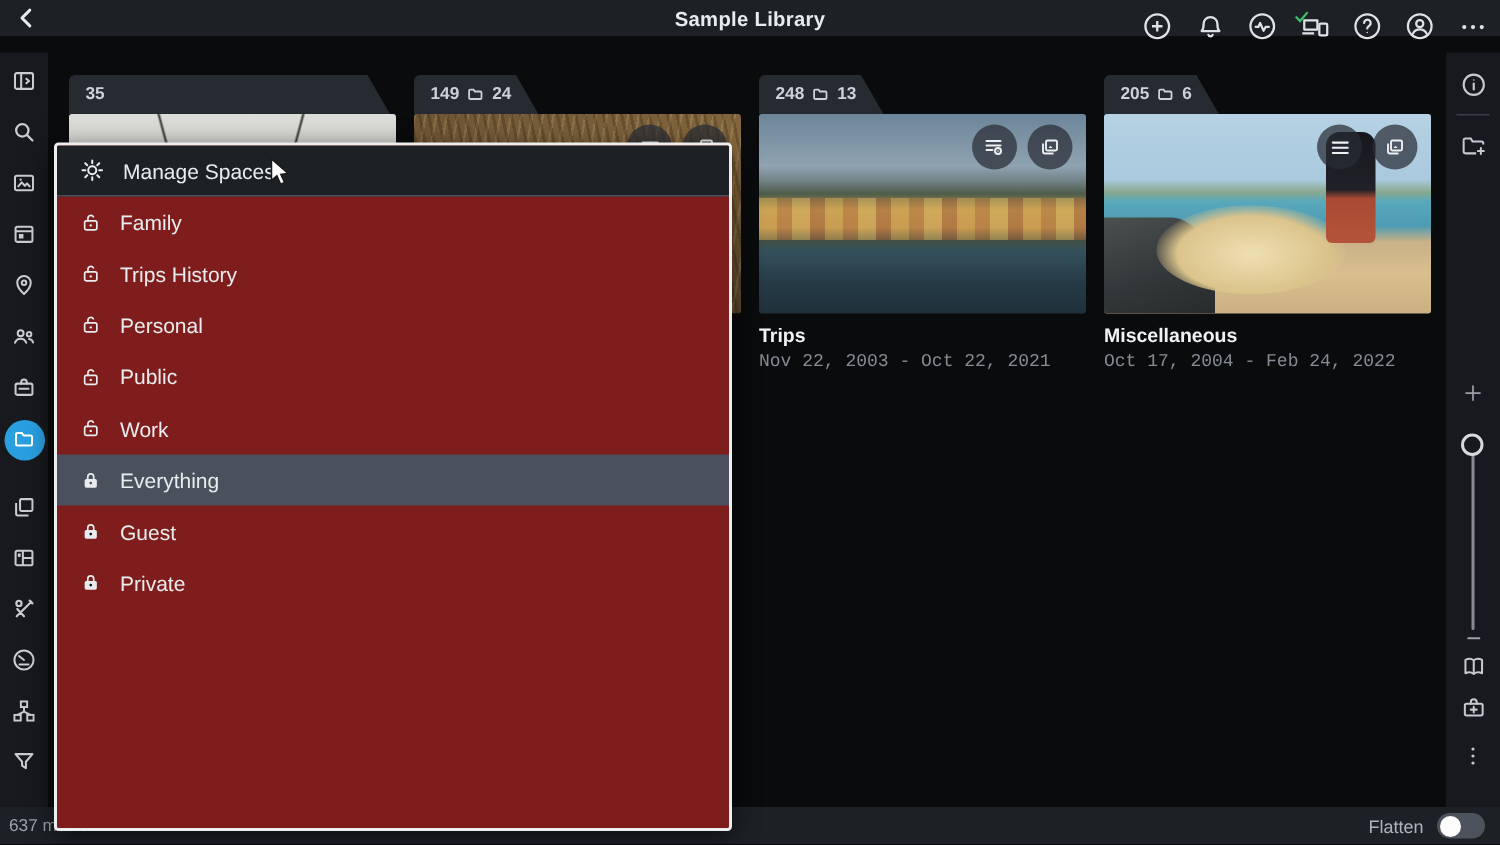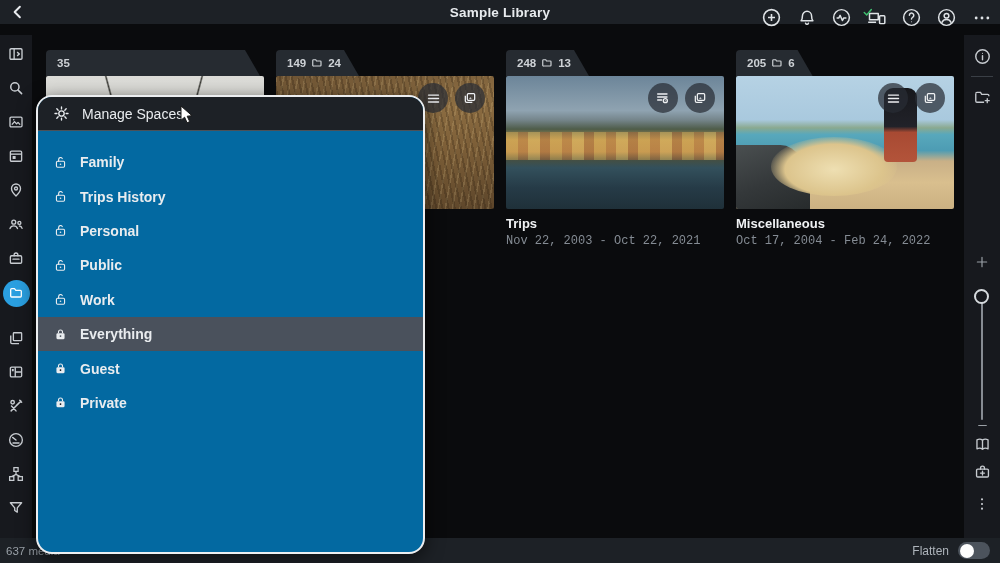--- a/index.html
+++ b/index.html
@@ -68,7 +68,7 @@
   .toggle.off .knob { left:2px; right:auto; }
 
   
-  .menu { position:absolute; left:36px; top:95px; width:389px; height:459px; background:#0369a1; border:2px solid #eceef0; border-radius:16px; z-index:10; box-shadow:0 4px 18px rgba(0,0,0,.6); overflow:hidden; }
+  .menu { position:absolute; left:36px; top:95px; width:452px; height:459px; background:#7f1d1d; border:2px solid #eceef0; border-radius:3px; z-index:10; box-shadow:0 4px 18px rgba(0,0,0,.6); overflow:hidden; }
   .menu-header { height:34px; background:#1d2126; border-bottom:1px solid #4b5158; display:flex; align-items:center; gap:12px; padding-left:15px; font-size:14px; color:#e9ecef; cursor:pointer; }
   .menu-items { padding-top:14px;font-weight:bold; }
   .menu-item { height:34.4px; display:flex; align-items:center; gap:12px; padding-left:15px; font-size:14px; color:#e9ecef; cursor:pointer; }

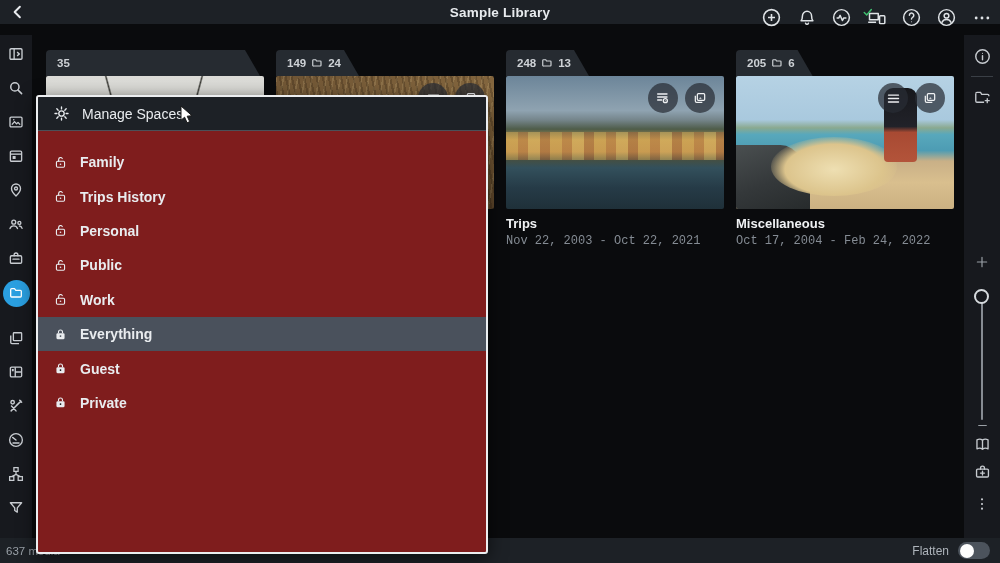--- a/index.html
+++ b/index.html
@@ -70,7 +70,7 @@
   
   .menu { position:absolute; left:36px; top:95px; width:452px; height:459px; background:#7f1d1d; border:2px solid #eceef0; border-radius:3px; z-index:10; box-shadow:0 4px 18px rgba(0,0,0,.6); overflow:hidden; }
   .menu-header { height:34px; background:#1d2126; border-bottom:1px solid #4b5158; display:flex; align-items:center; gap:12px; padding-left:15px; font-size:14px; color:#e9ecef; cursor:pointer; }
-  .menu-items { padding-top:14px;font-weight:bold; }
+  .menu-items { padding-top:0; }
   .menu-item { height:34.4px; display:flex; align-items:center; gap:12px; padding-left:15px; font-size:14px; color:#e9ecef; cursor:pointer; }
   .menu-item.selected { background:#4a515c; }
   .menu-item .lock-closed { display:none; }

